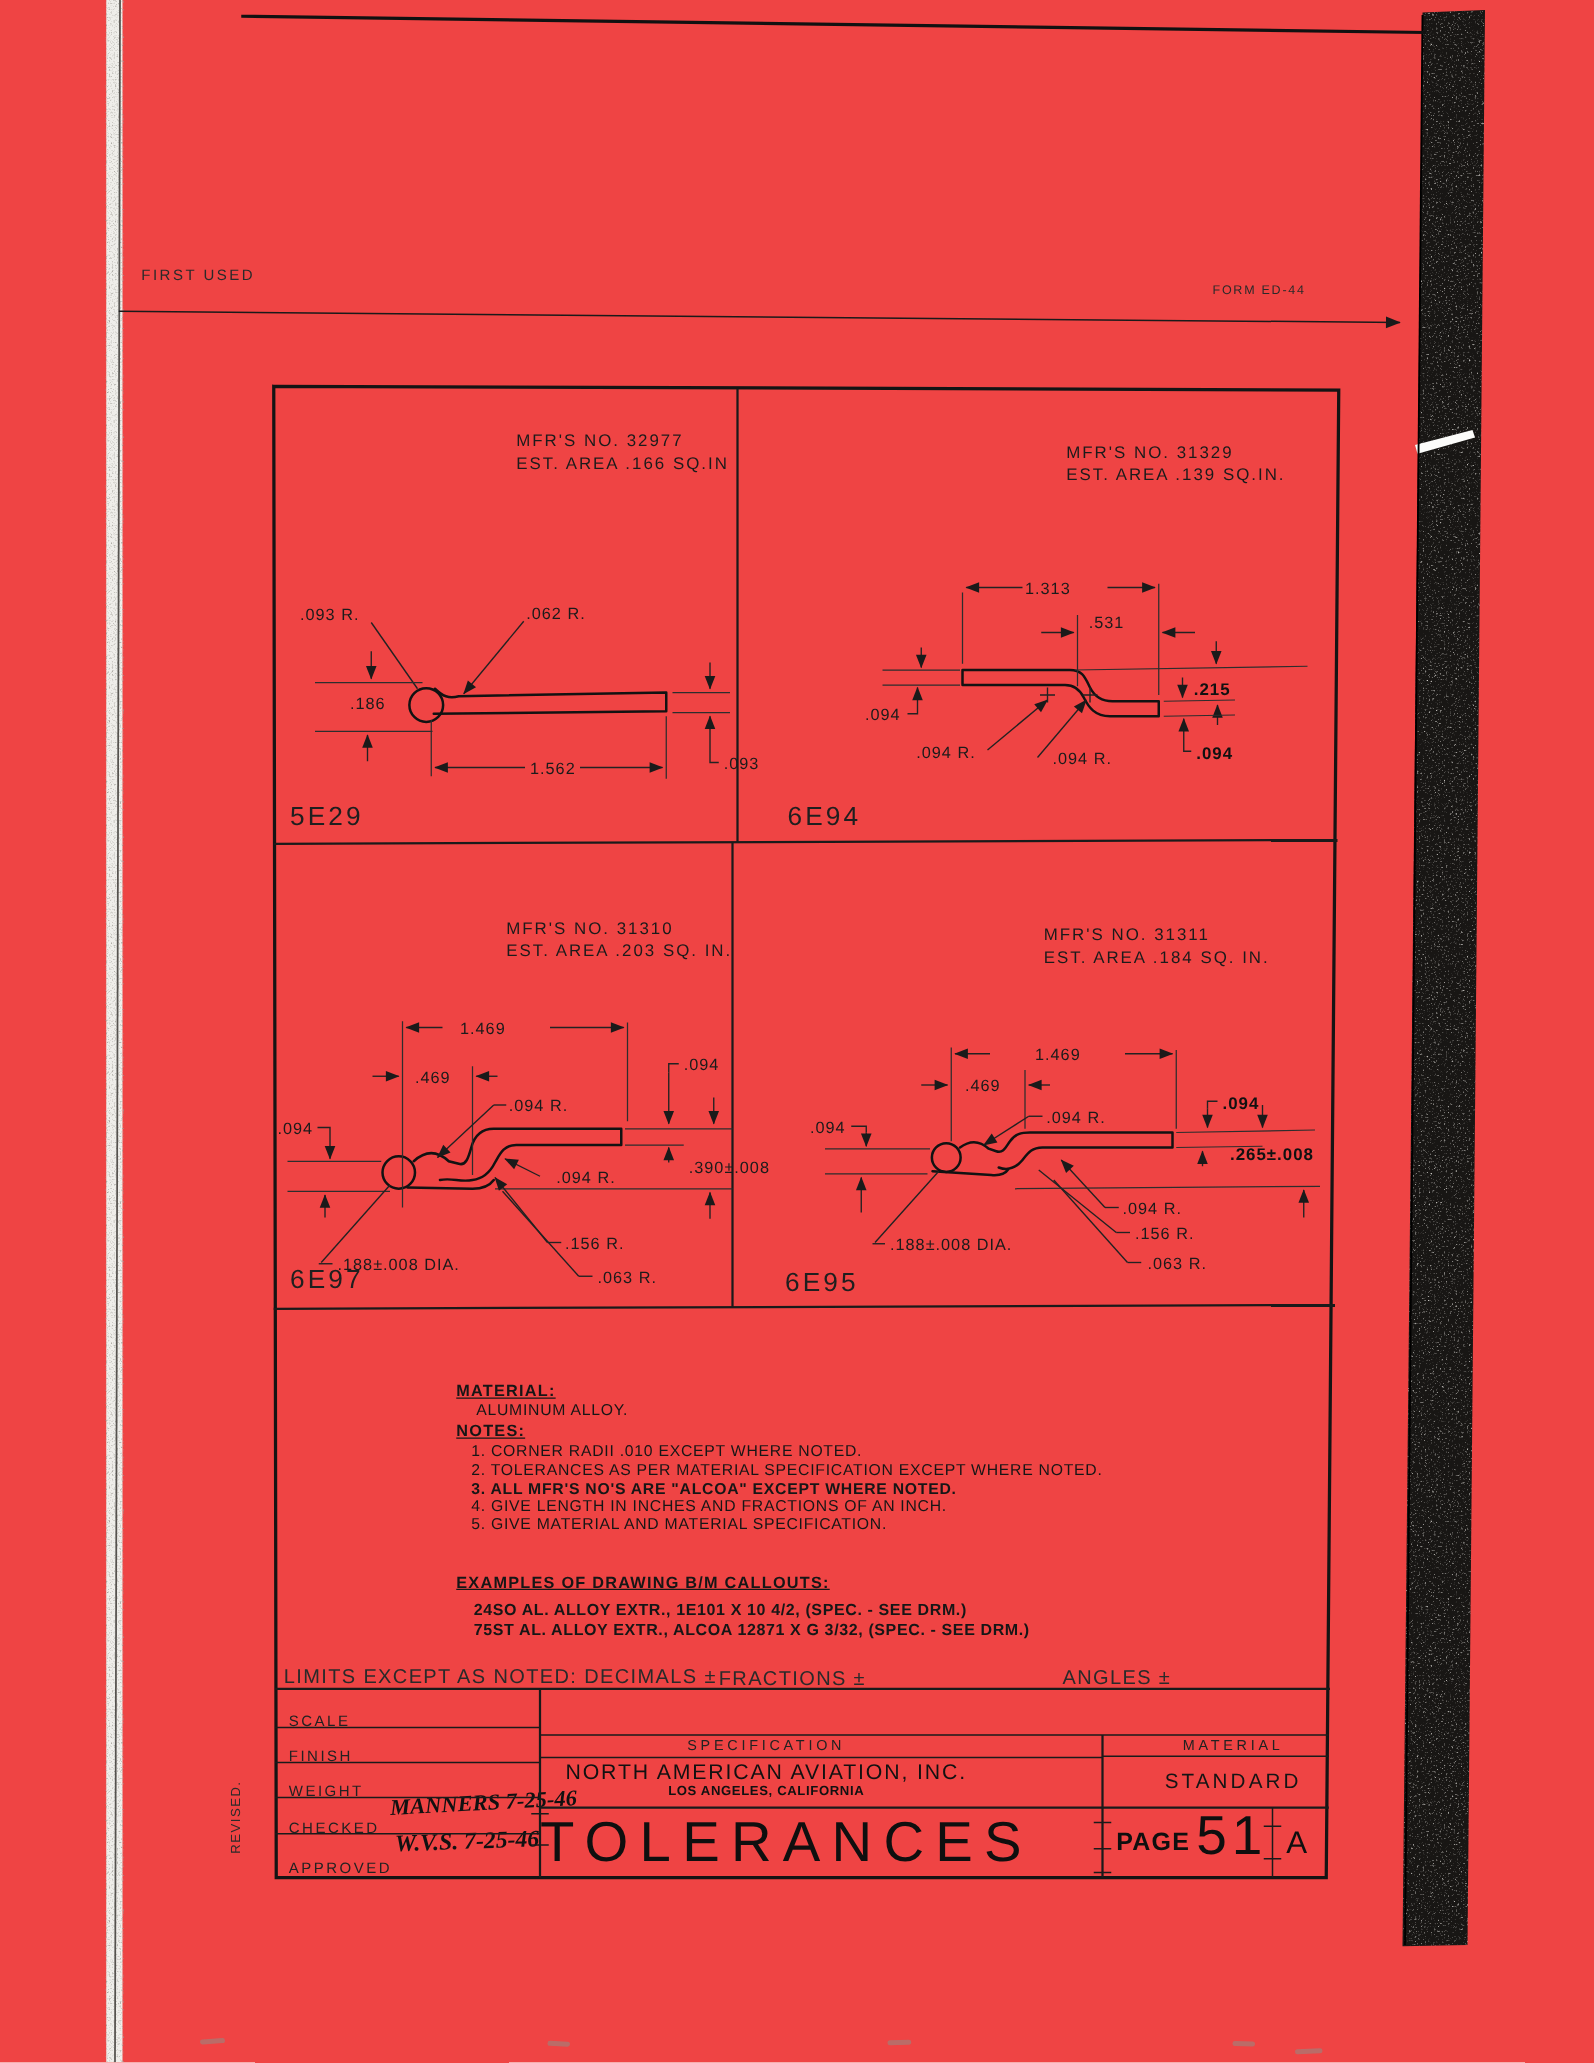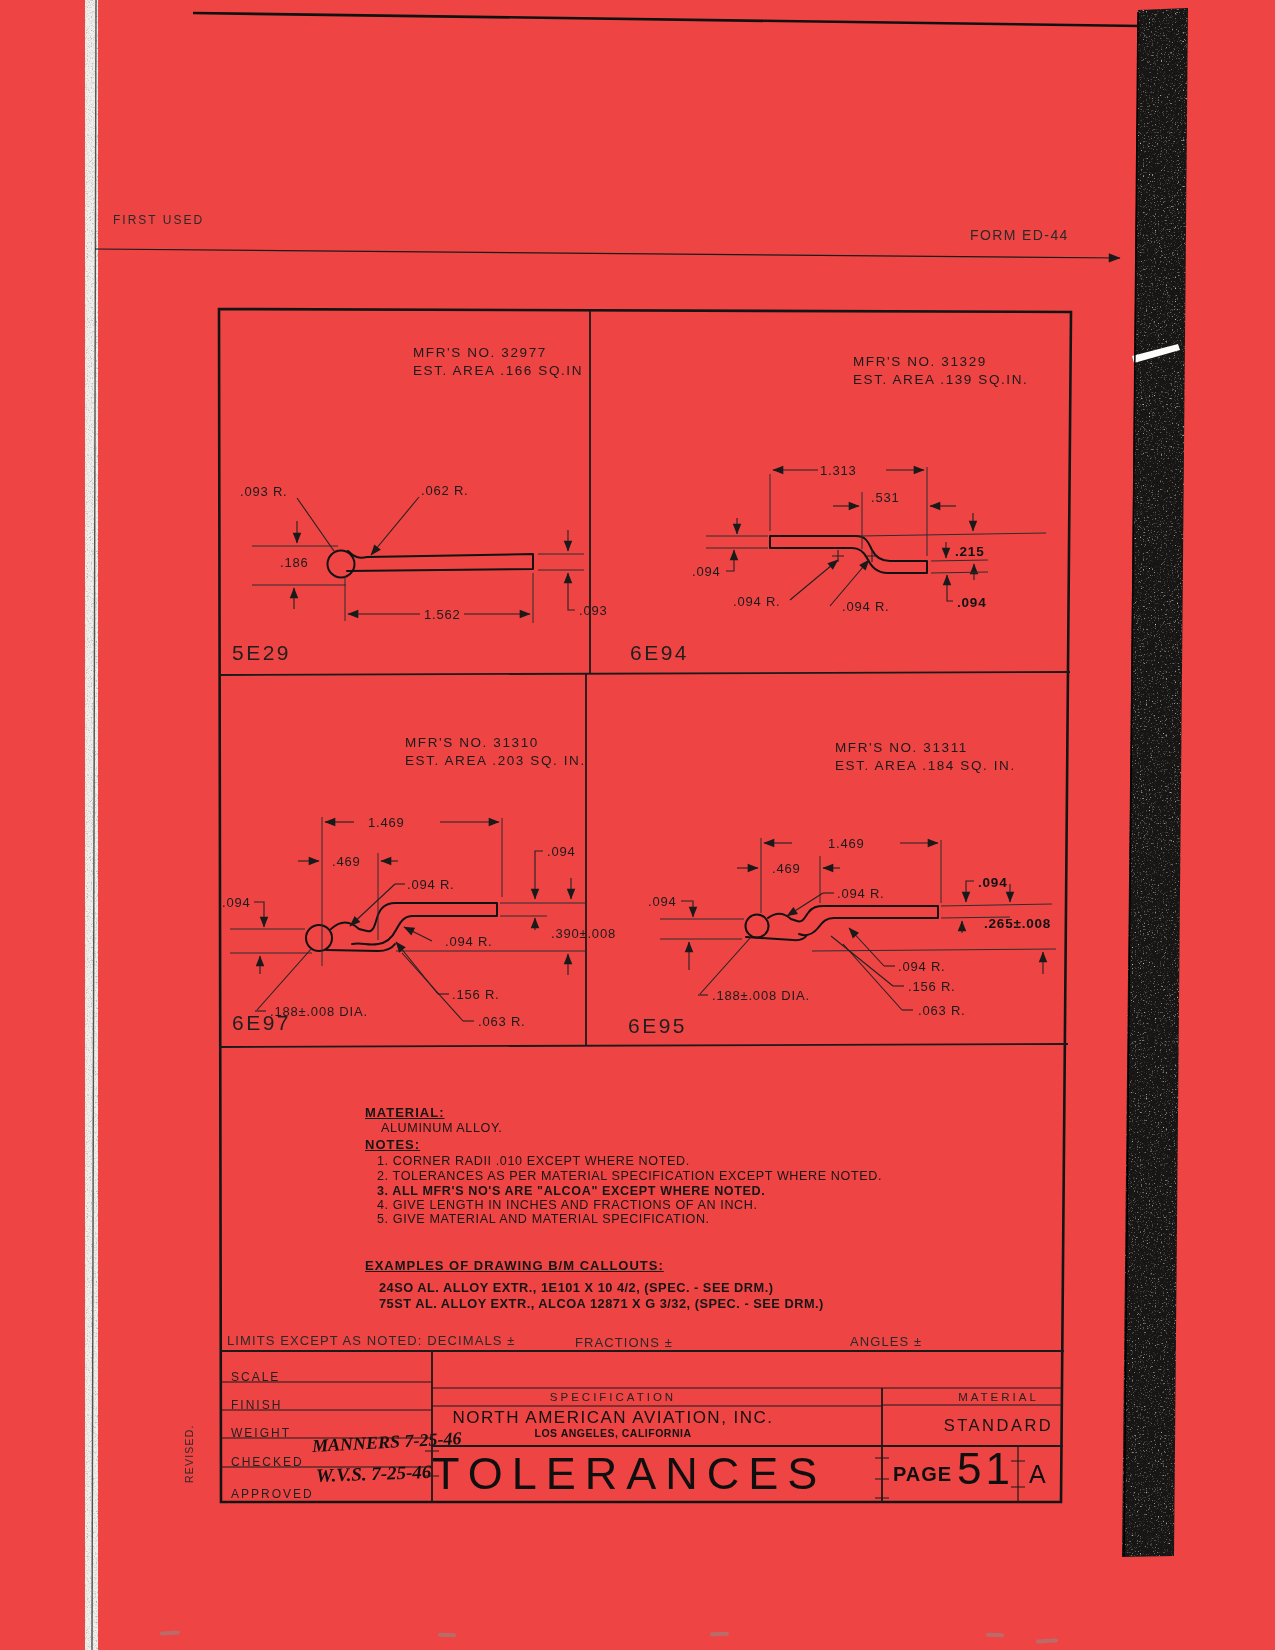--- a/index.html
+++ b/index.html
@@ -7,7 +7,7 @@
         font-family:"Liberation Sans",sans-serif;color:#1b1b1b;}
   .abs{position:absolute;white-space:nowrap;}
   .cap{letter-spacing:2px;font-size:12px;color:#2a2a2a;}
-  .small-cap{letter-spacing:1.4px;font-size:14px;color:#2a2a2a;}
+  .small-cap{letter-spacing:1.4px;font-size:10px;color:#2a2a2a;}
   .note-head{font-size:13px;letter-spacing:1px;text-decoration:underline;font-weight:bold;color:#161616;}
   .note-line{font-size:12.6px;letter-spacing:0.6px;color:#161616;}
   .ex-line{font-size:12.8px;letter-spacing:0.5px;font-weight:bold;color:#161616;}

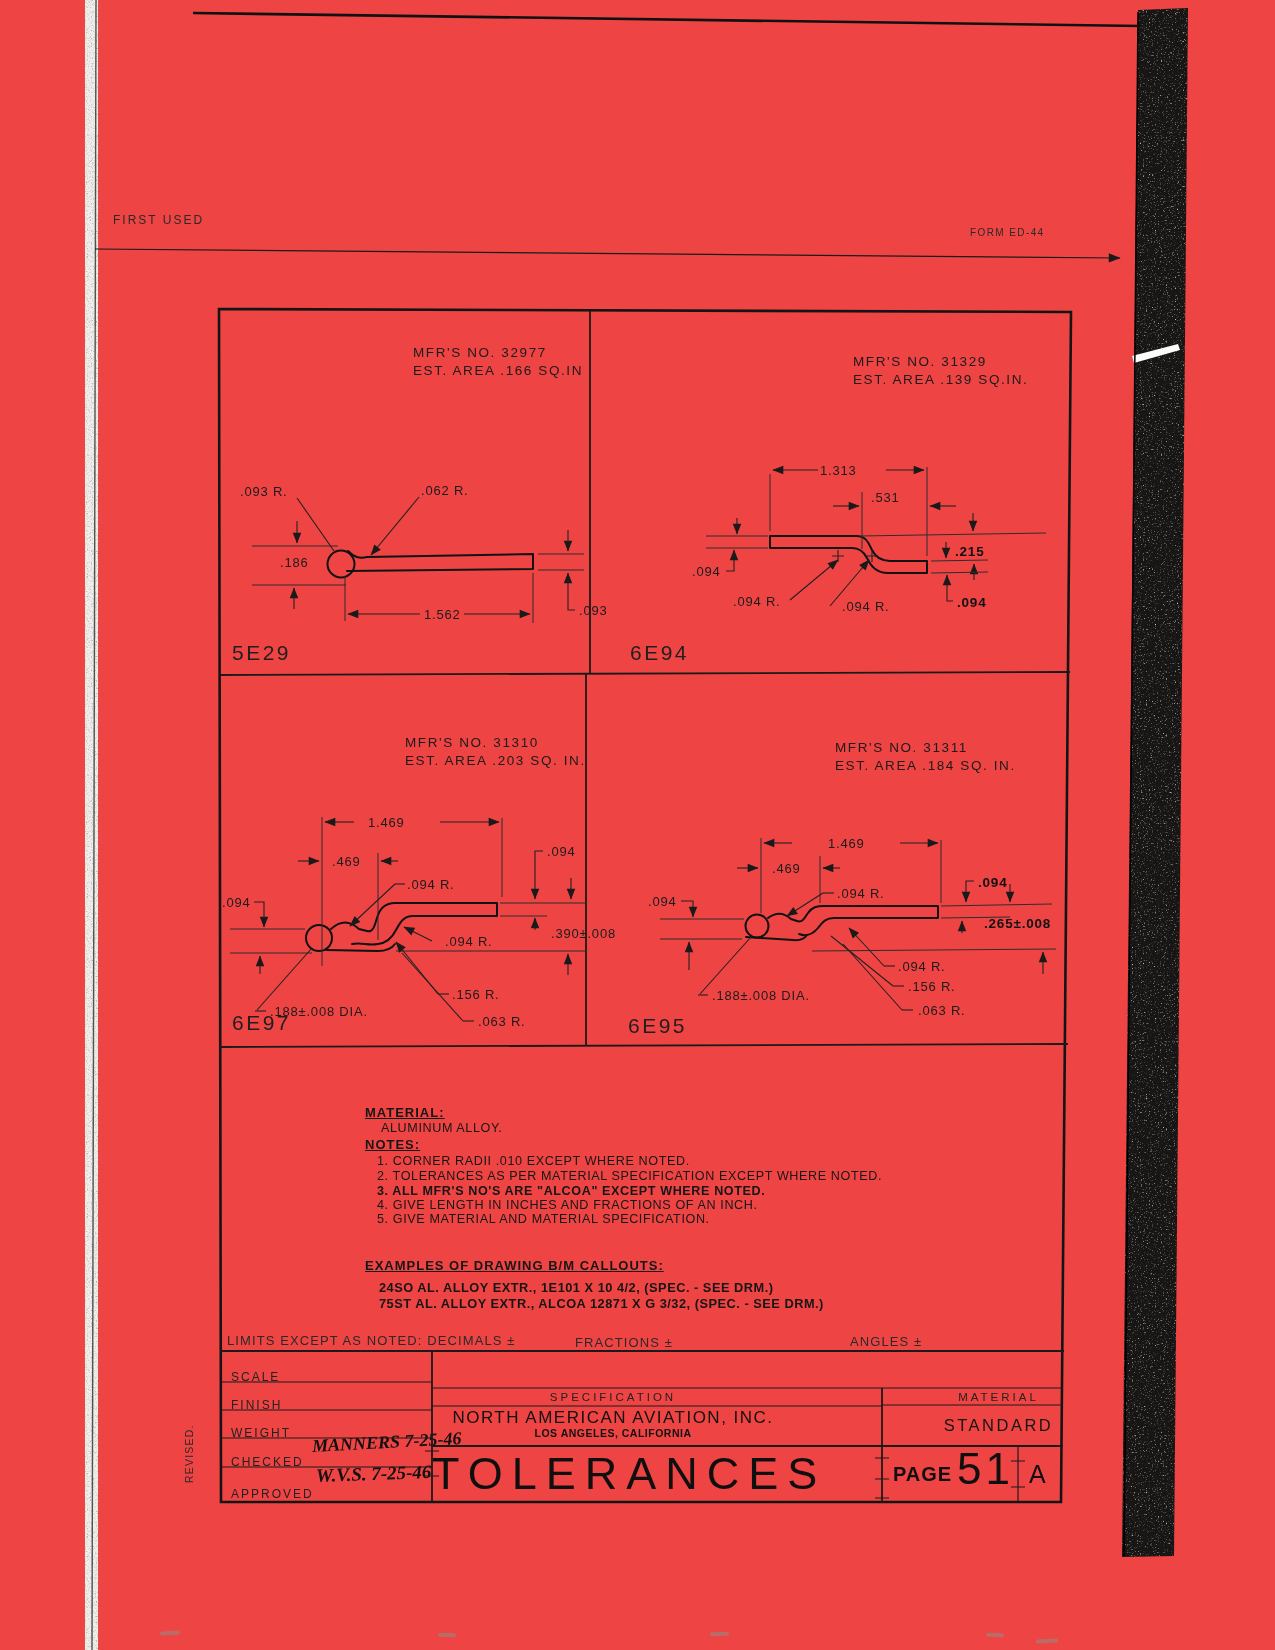--- a/index.html
+++ b/index.html
@@ -11,7 +11,7 @@
   .note-head{font-size:13px;letter-spacing:1px;text-decoration:underline;font-weight:bold;color:#161616;}
   .note-line{font-size:12.6px;letter-spacing:0.6px;color:#161616;}
   .ex-line{font-size:12.8px;letter-spacing:0.5px;font-weight:bold;color:#161616;}
-  .limits{font-size:13px;letter-spacing:1.1px;color:#2a2a2a;}
+  .limits{font-size:16px;letter-spacing:1.1px;color:#2a2a2a;}
   .tb-label{font-size:12px;letter-spacing:2px;color:#222;margin-top:12px;}
   .hand{font-family:"Liberation Serif",serif;font-style:italic;font-weight:bold;color:#111;}
   .center-col{left:432px;width:362px;text-align:center;}

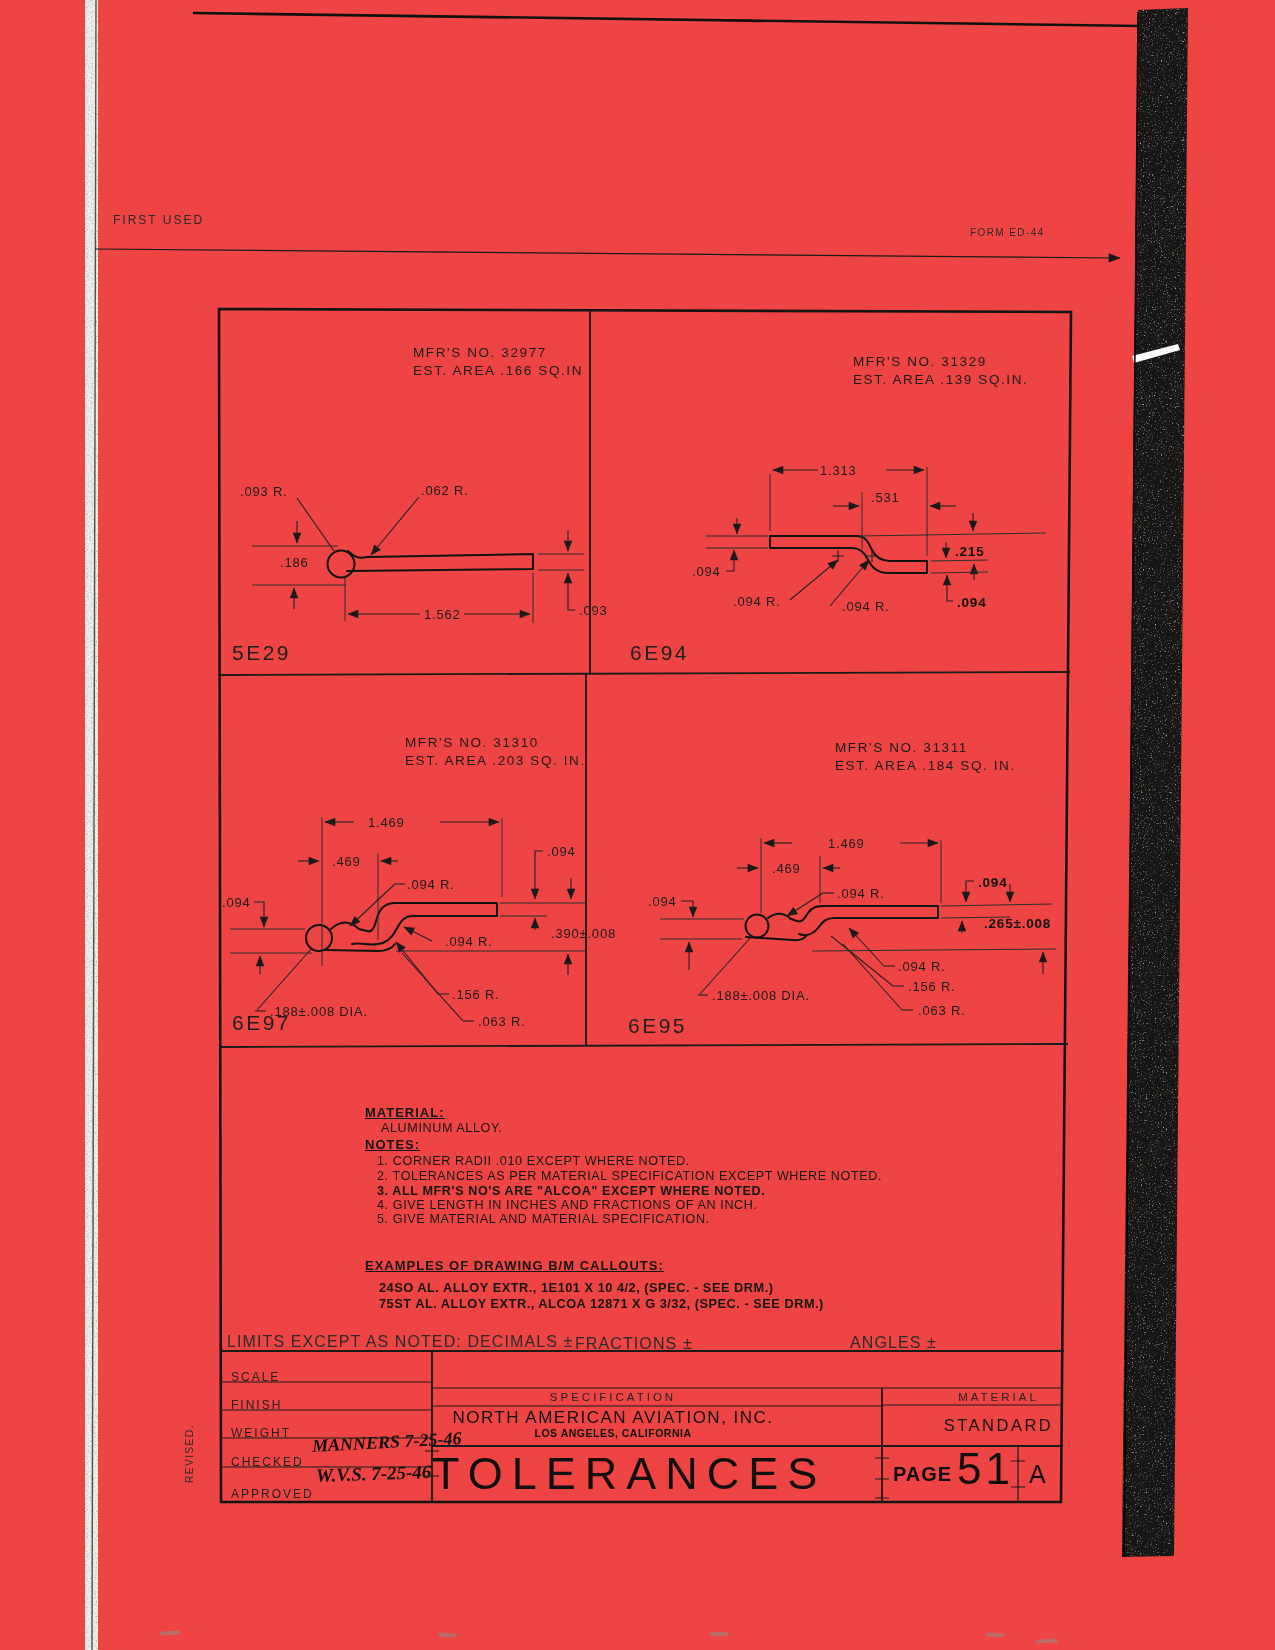--- a/index.html
+++ b/index.html
@@ -15,7 +15,7 @@
   .tb-label{font-size:12px;letter-spacing:2px;color:#222;margin-top:12px;}
   .hand{font-family:"Liberation Serif",serif;font-style:italic;font-weight:bold;color:#111;}
   .center-col{left:432px;width:362px;text-align:center;}
-  .mat-col{left:882px;width:209px;text-align:center;padding-left:12px;}
+  .mat-col{left:882px;width:209px;text-align:center;}
   .spec{font-size:11.5px;letter-spacing:3px;color:#222;}
   .company{font-size:17px;letter-spacing:1.5px;color:#111;}
   .city{font-size:10.5px;font-weight:bold;letter-spacing:0.5px;color:#111;}

